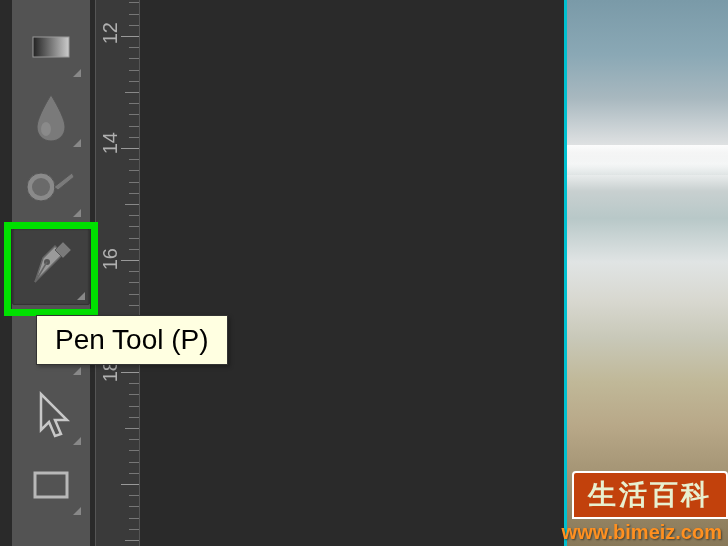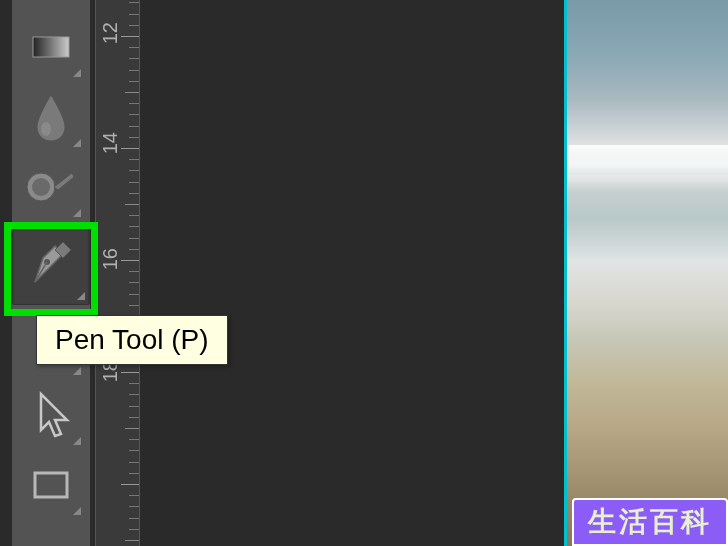--- a/index.html
+++ b/index.html
@@ -150,7 +150,7 @@
     justify-content: flex-end;
   }
   .watermark-bar {
-    background: #8b5cf6;
+    background: #c2410c;
     color: #e8f0d0;
     font-size: 28px;
     font-weight: bold;

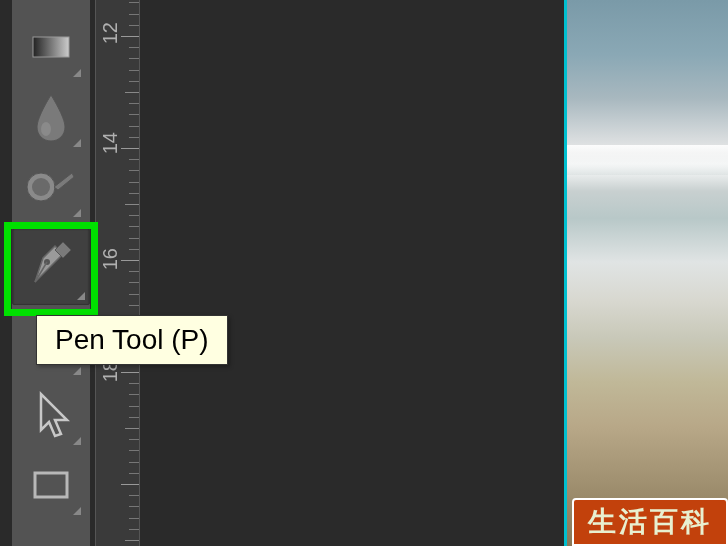--- a/index.html
+++ b/index.html
@@ -304,6 +304,7 @@
 
 <div class="watermark">
   <div class="watermark-bar">生活百科</div>
+  <div class="watermark-url">www.bimeiz.com</div>
 </div>
 
 </body></html>

